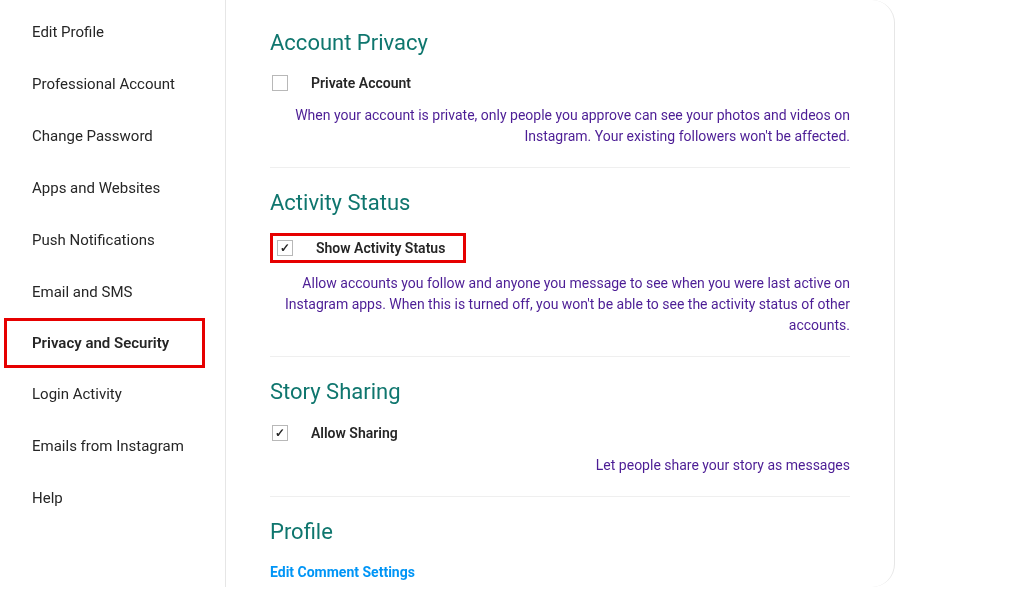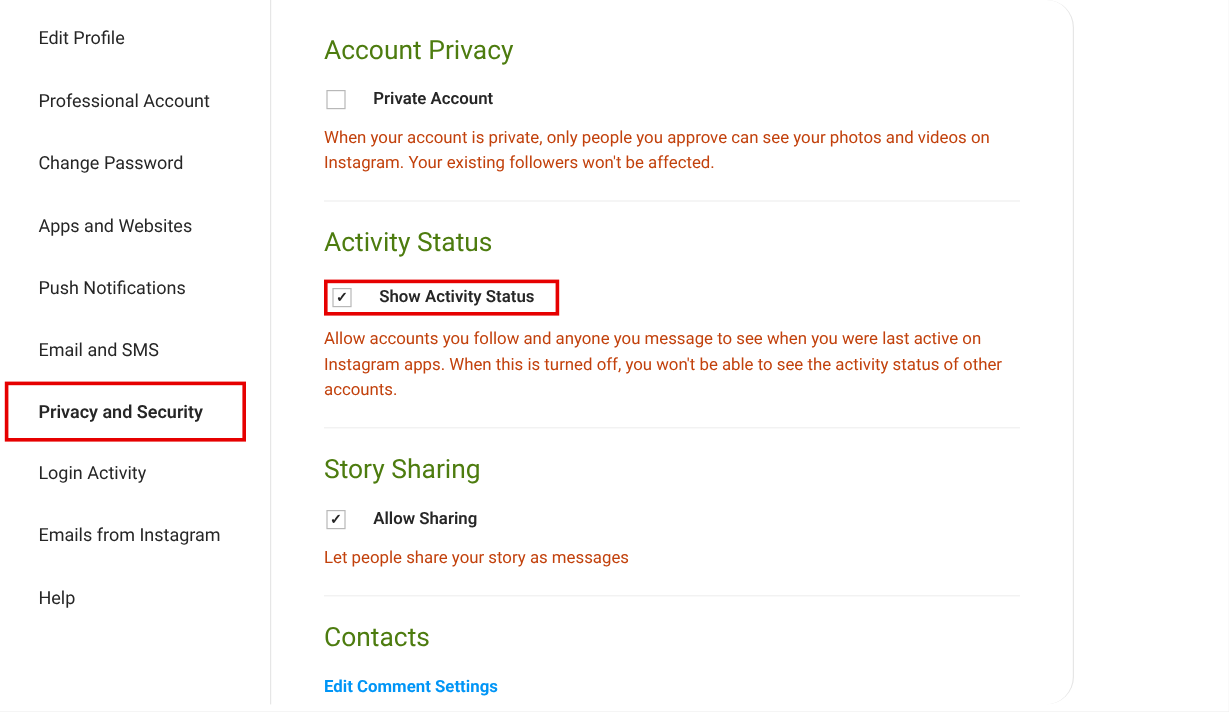--- a/index.html
+++ b/index.html
@@ -58,7 +58,7 @@
     .section-title {
       font-size: 22px;
       font-weight: 400;
-      color: #4d7c0f;
+      color: #0f766e;
       margin-bottom: 18px;
     }
     .checkbox-row {

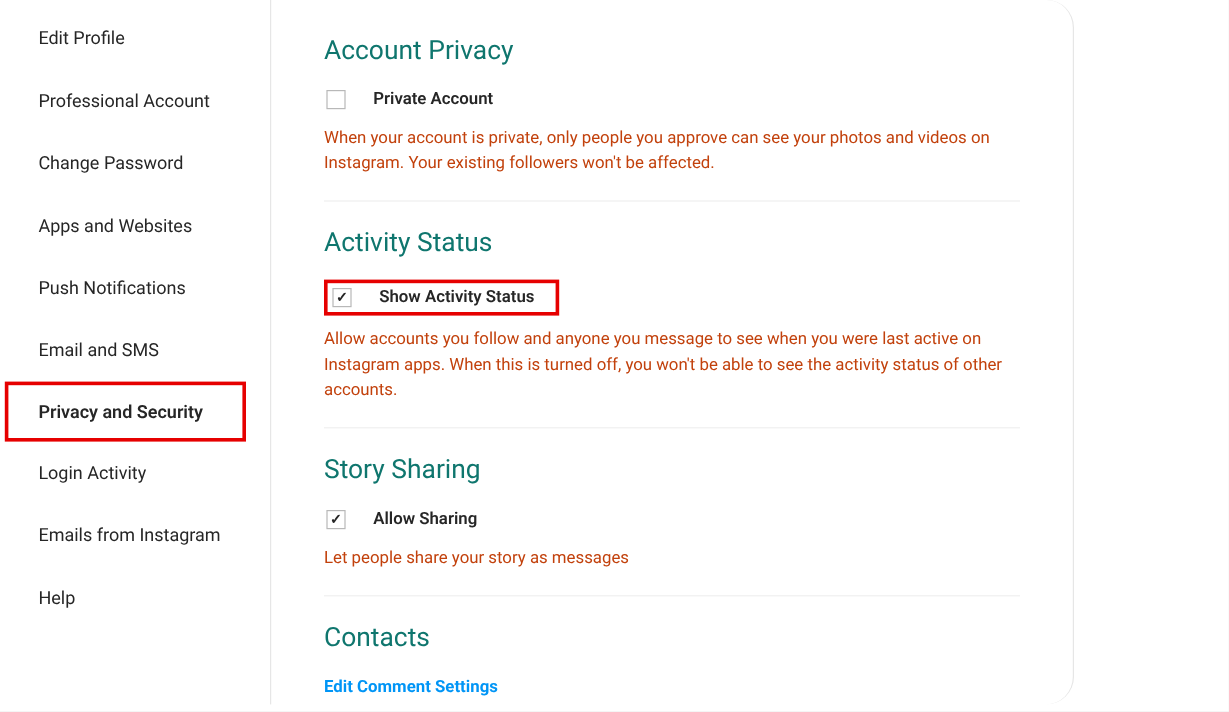--- a/index.html
+++ b/index.html
@@ -96,9 +96,10 @@
     }
     .description {
       font-size: 14px;
-      color: #c2410c;
+      color: #4c1d95;
       line-height: 1.5;
       margin-top: 2px;
+      text-align: right;
     }
     .link-text {
       color: #0095f6;

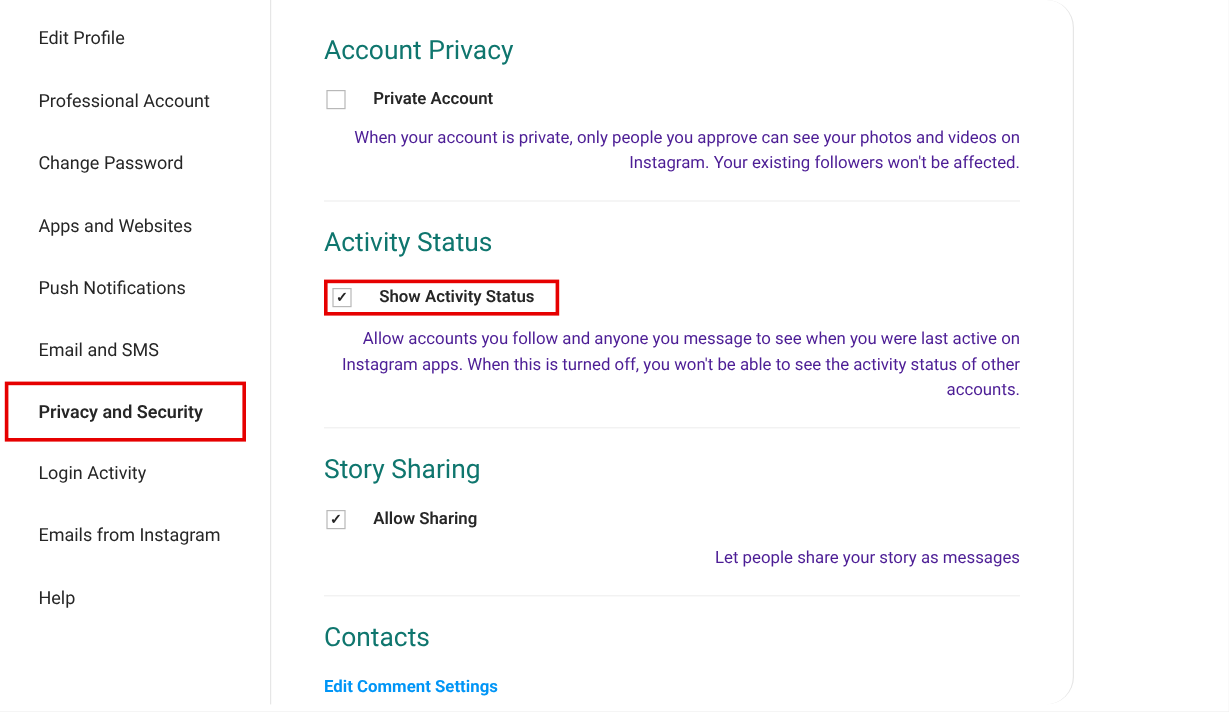--- a/index.html
+++ b/index.html
@@ -157,7 +157,7 @@
     </section>
 
     <section class="section last">
-      <h2 class="section-title">Contacts</h2>
+      <h2 class="section-title">Profile</h2>
       <a class="link-text">Edit Comment Settings</a>
     </section>
 

